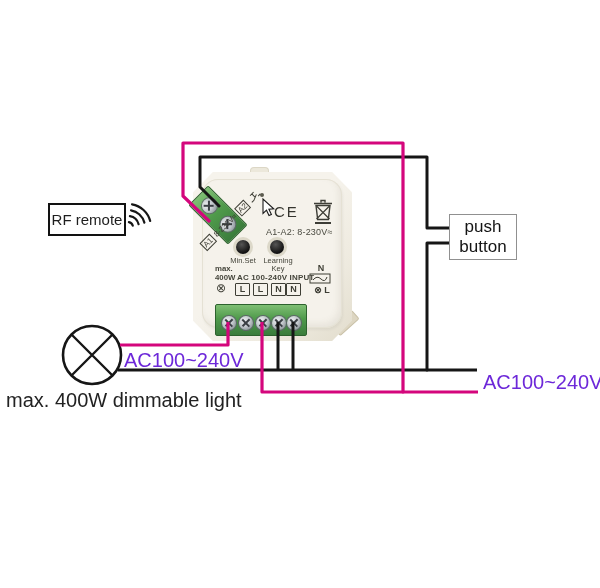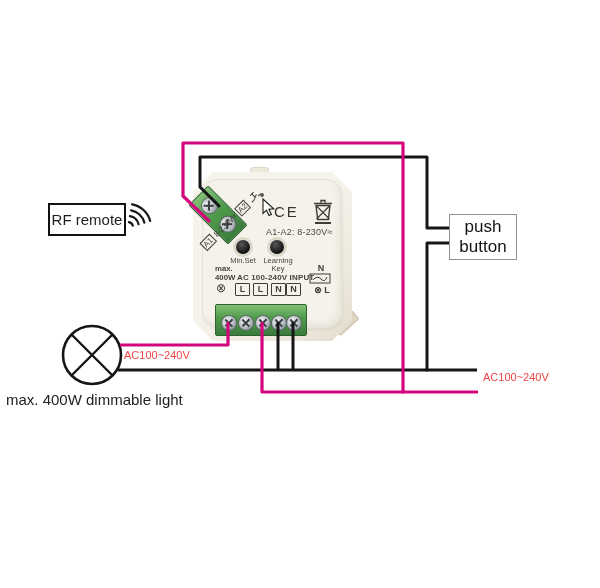--- a/index.html
+++ b/index.html
@@ -16,7 +16,7 @@
   .push-box{left:449px;top:214px;width:66px;height:44px;border:1.5px solid #909090;background:#fff;
             display:flex;flex-direction:column;align-items:center;justify-content:center;
             font-size:17px;line-height:20px;color:#141414;z-index:7;}
-  .ac-label{color:#ef4444;font-size:11px;z-index:4;white-space:nowrap;}
+  .ac-label{color:#6d28d9;font-size:20px;z-index:4;white-space:nowrap;}
   .caption{left:6px;top:391px;font-size:15px;line-height:18.5px;color:#222;z-index:4;white-space:nowrap;}
 
   

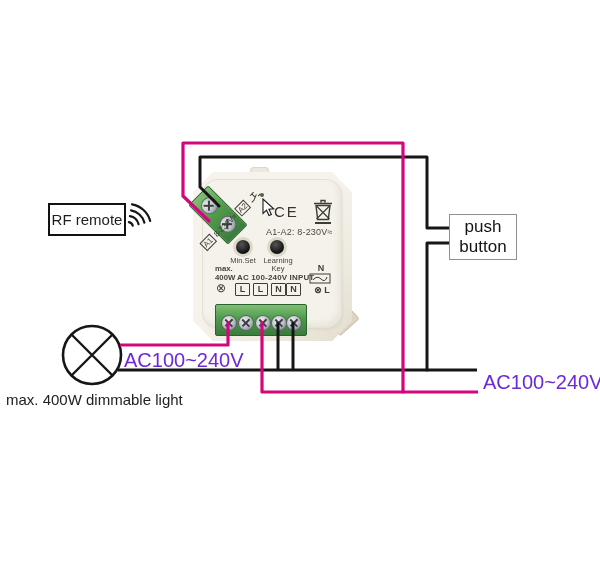--- a/index.html
+++ b/index.html
@@ -17,7 +17,7 @@
             display:flex;flex-direction:column;align-items:center;justify-content:center;
             font-size:17px;line-height:20px;color:#141414;z-index:7;}
   .ac-label{color:#6d28d9;font-size:20px;z-index:4;white-space:nowrap;}
-  .caption{left:6px;top:391px;font-size:15px;line-height:18.5px;color:#222;z-index:4;white-space:nowrap;}
+  .caption{left:6px;top:391px;font-size:20px;line-height:18.5px;color:#222;z-index:4;white-space:nowrap;}
 
   
   .device{left:193px;top:172px;width:159px;height:169px;z-index:2;}

